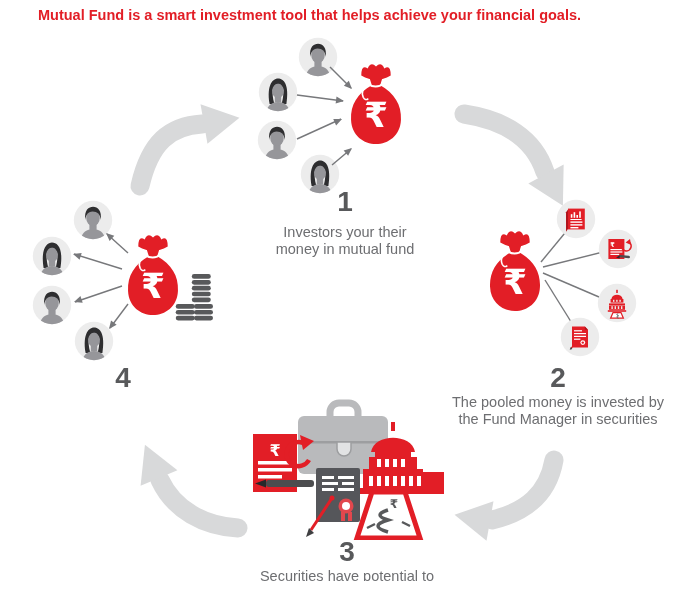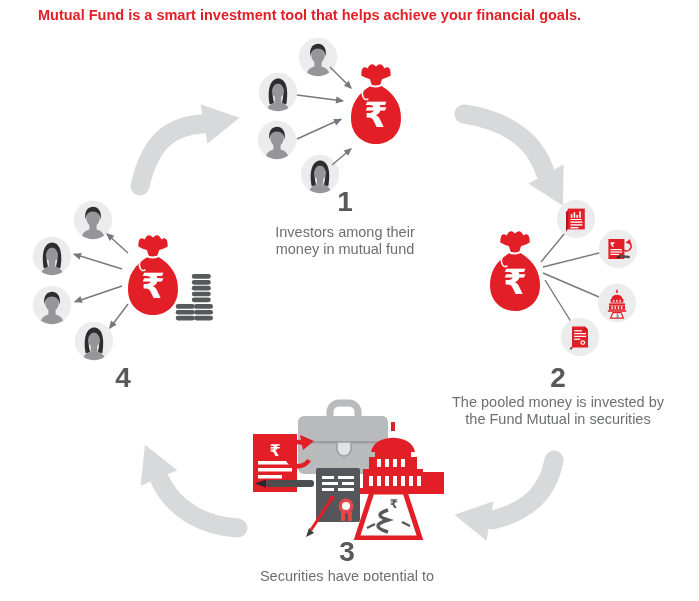--- a/index.html
+++ b/index.html
@@ -201,7 +201,7 @@
       <use href="#bag"></use>
     </svg>
   <div class="abs num" style="left:260px;top:188px;width:170px;">1</div>
-  <div class="abs cap" style="left:260px;top:224px;width:170px;">Investors among their money in mutual fund</div>
+  <div class="abs cap" style="left:260px;top:224px;width:170px;">Investors your their money in mutual fund</div>
 
   <svg class="abs" style="left:483px;top:227px" width="64" height="86" viewBox="0 0 100 134">
       <use href="#bag"></use>

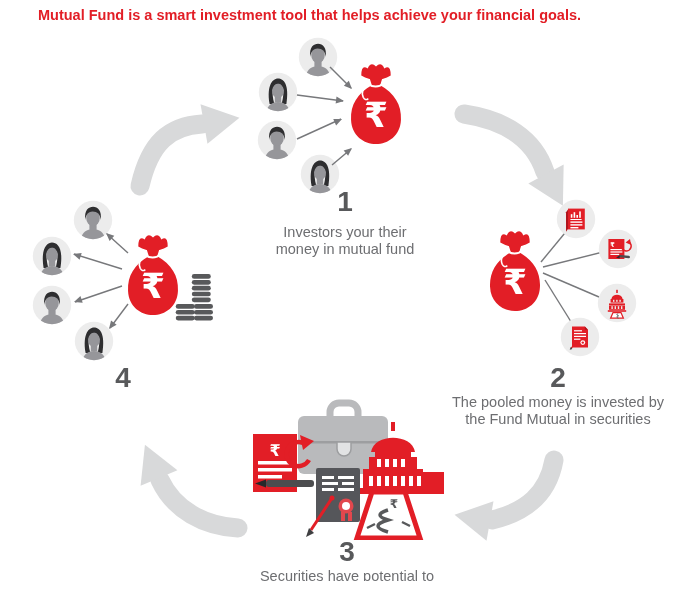--- a/index.html
+++ b/index.html
@@ -227,7 +227,7 @@
       <use href="#ic-cert"></use>
     </svg>
   <div class="abs num" style="left:443px;top:364px;width:230px;">2</div>
-  <div class="abs cap" style="left:443px;top:394px;width:230px;">The pooled money is invested by the Fund Mutual in securities</div>
+  <div class="abs cap" style="left:443px;top:394px;width:230px;">The pooled money is invested by the Fund Manager in securities</div>
 
   <svg class="abs" style="left:248px;top:392px" width="200" height="148" viewBox="0 0 200 148">
 

